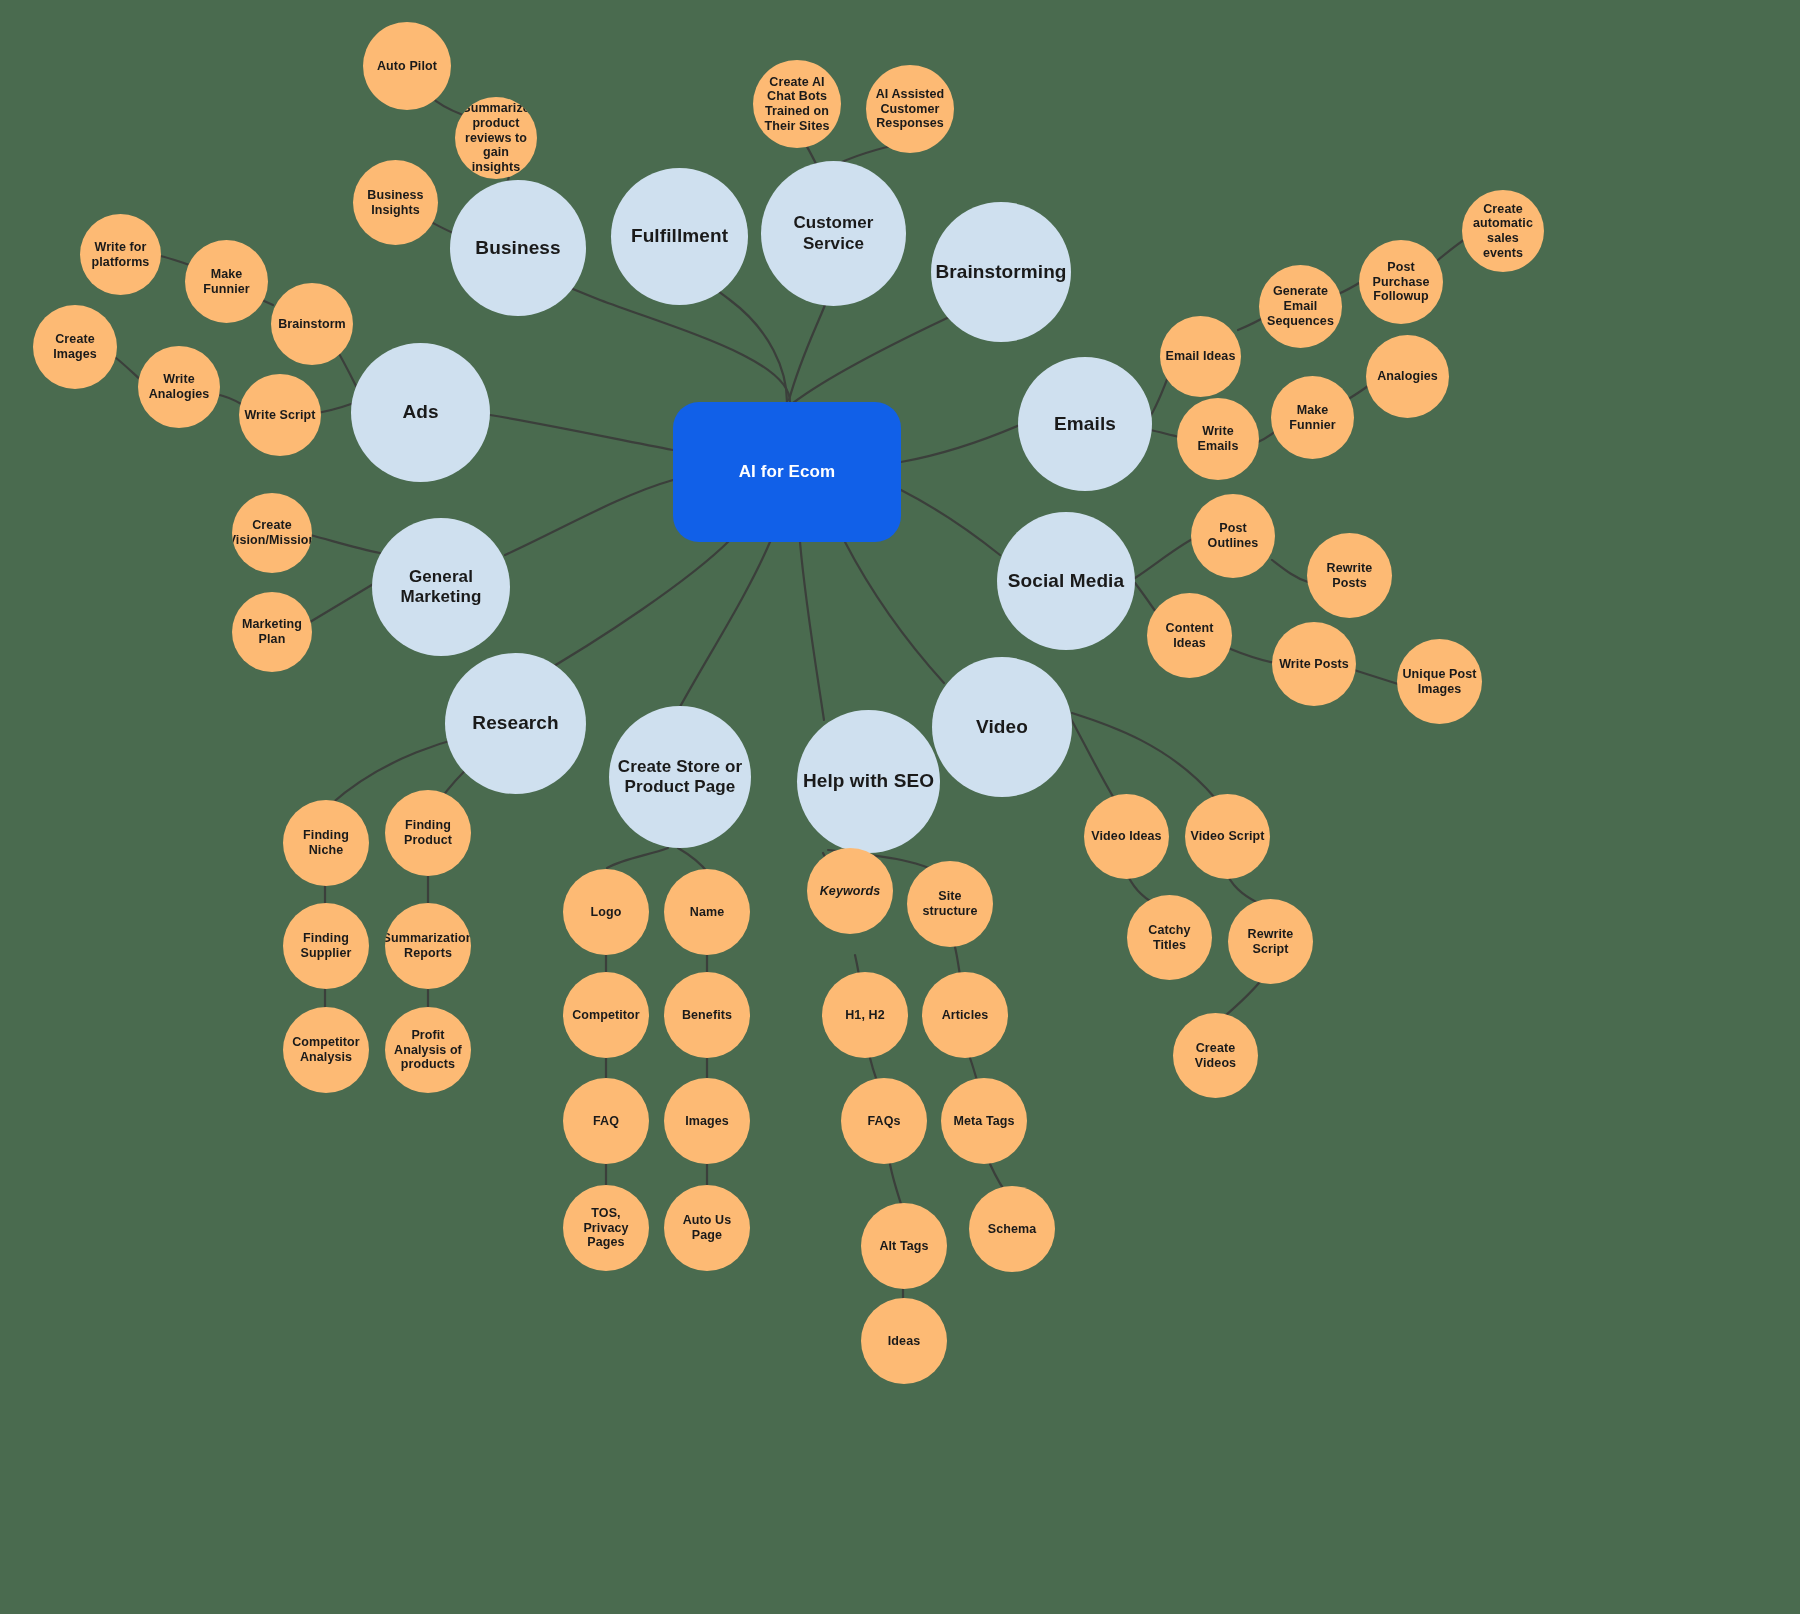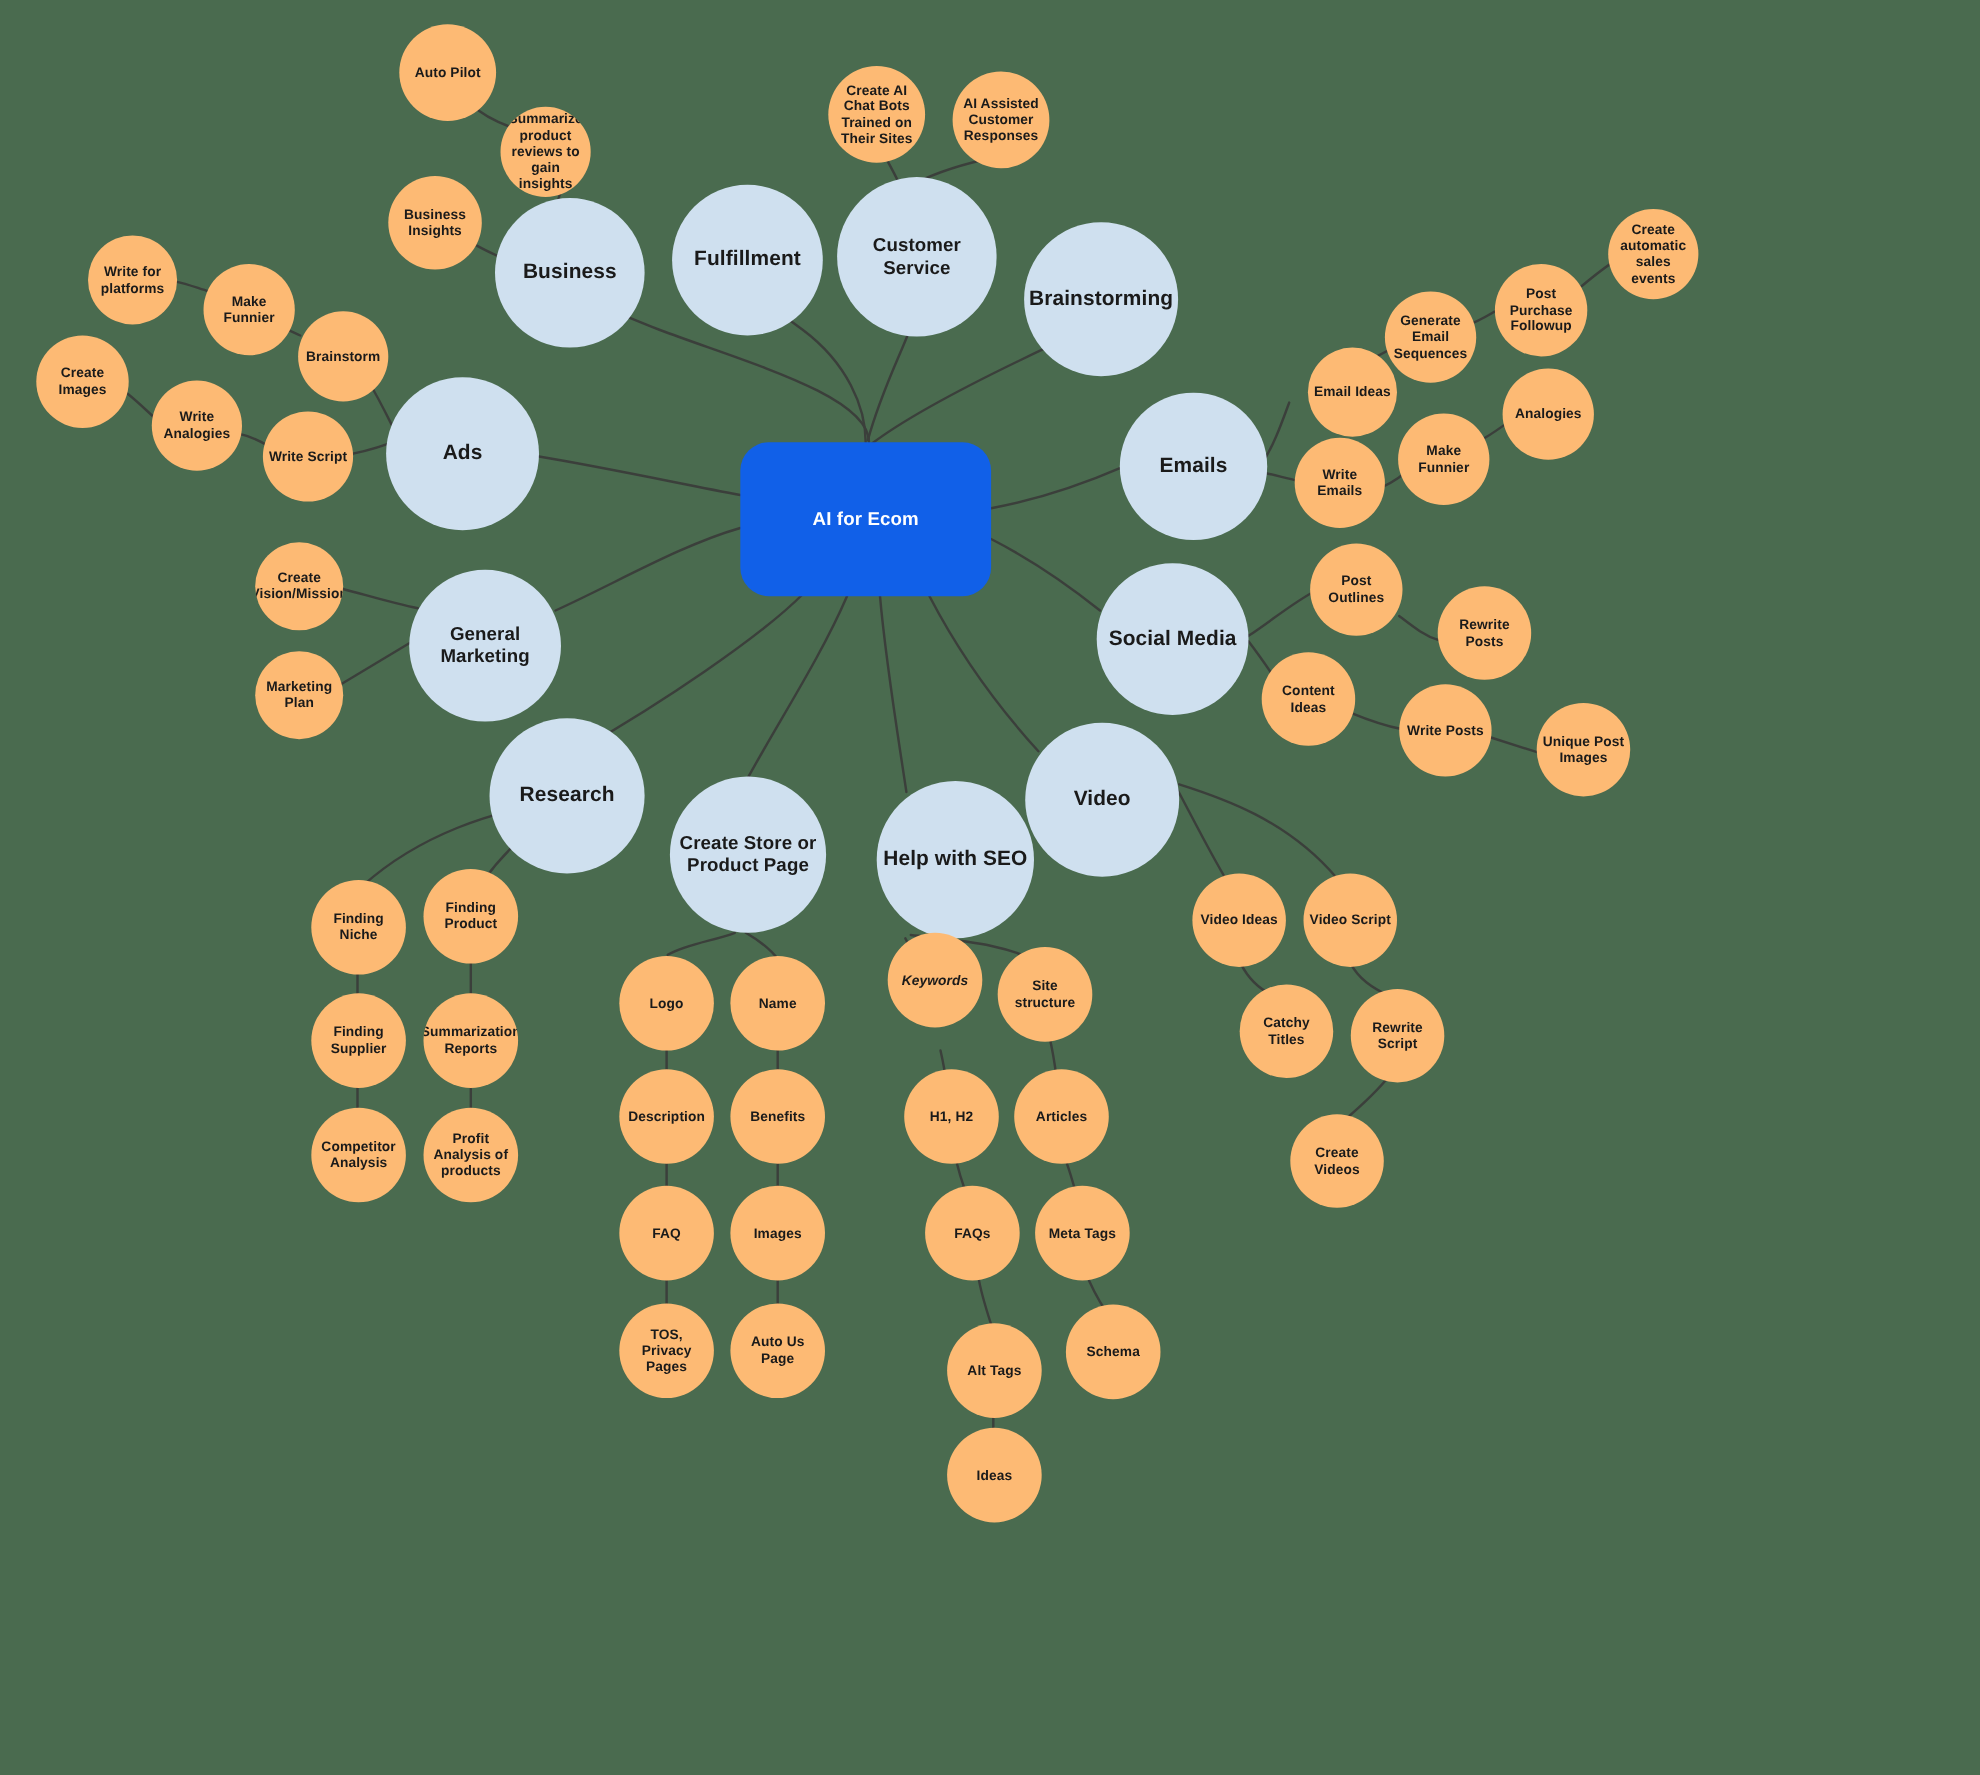--- a/index.html
+++ b/index.html
@@ -159,7 +159,7 @@
       <div class="node leaf" style="left: 239px; top: 374px; width: 82px; height: 82px;">Write Script</div>
       <div class="node leaf" style="left: 232px; top: 493px; width: 80px; height: 80px;">Create Vision/Mission</div>
       <div class="node leaf" style="left: 232px; top: 592px; width: 80px; height: 80px;">Marketing Plan</div>
-      <div class="node leaf" style="left: 1160px; top: 316px; width: 81px; height: 81px; margin-left: 29px;">Email Ideas</div>
+      <div class="node leaf" style="left: 1160px; top: 316px; width: 81px; height: 81px;">Email Ideas</div>
       <div class="node leaf" style="left: 1259px; top: 265px; width: 83px; height: 83px;">Generate Email Sequences</div>
       <div class="node leaf" style="left: 1359px; top: 240px; width: 84px; height: 84px;">Post Purchase Followup</div>
       <div class="node leaf" style="left: 1462px; top: 190px; width: 82px; height: 82px;">Create automatic sales events</div>

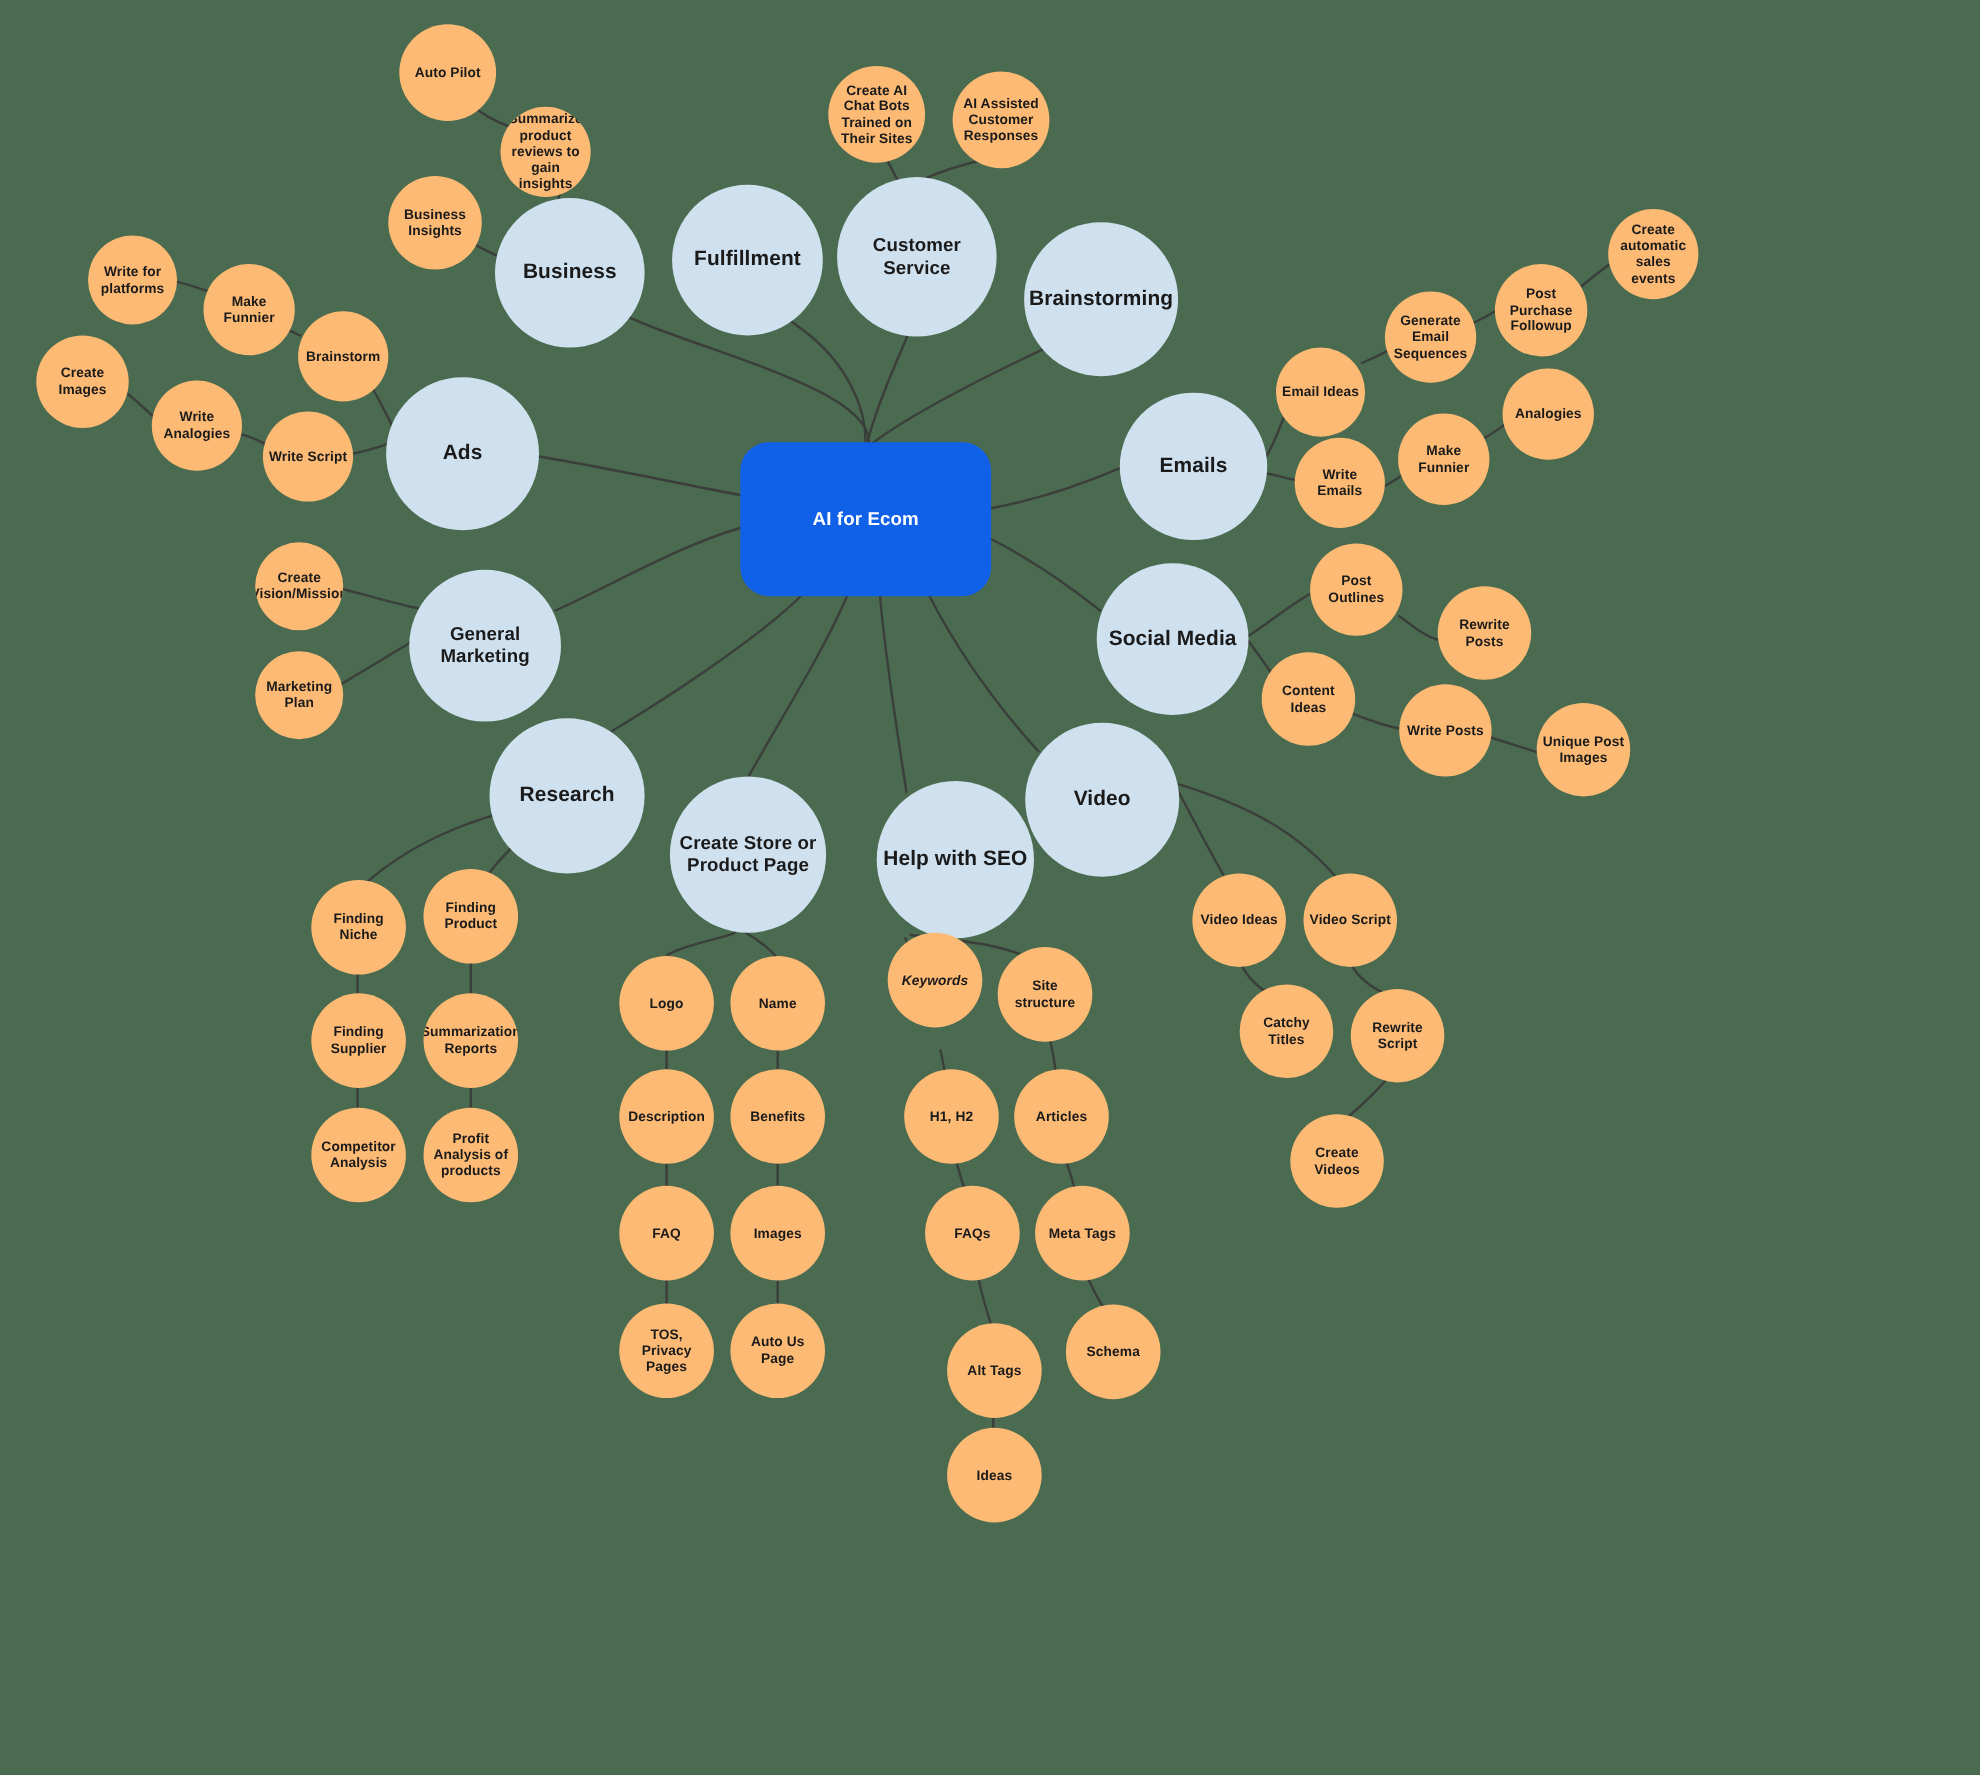--- a/index.html
+++ b/index.html
@@ -187,7 +187,7 @@
       <div class="node leaf" style="left: 861px; top: 1298px; width: 86px; height: 86px;">Ideas</div>
       <div class="node leaf" style="left: 563px; top: 869px; width: 86px; height: 86px;">Logo</div>
       <div class="node leaf" style="left: 664px; top: 869px; width: 86px; height: 86px;">Name</div>
-      <div class="node leaf" style="left: 563px; top: 972px; width: 86px; height: 86px;">Description</div>
+      <div class="node leaf" style="left: 563px; top: 972px; width: 86px; height: 86px;">Competitor</div>
       <div class="node leaf" style="left: 664px; top: 972px; width: 86px; height: 86px;">Benefits</div>
       <div class="node leaf" style="left: 563px; top: 1078px; width: 86px; height: 86px;">FAQ</div>
       <div class="node leaf" style="left: 664px; top: 1078px; width: 86px; height: 86px;">Images</div>

